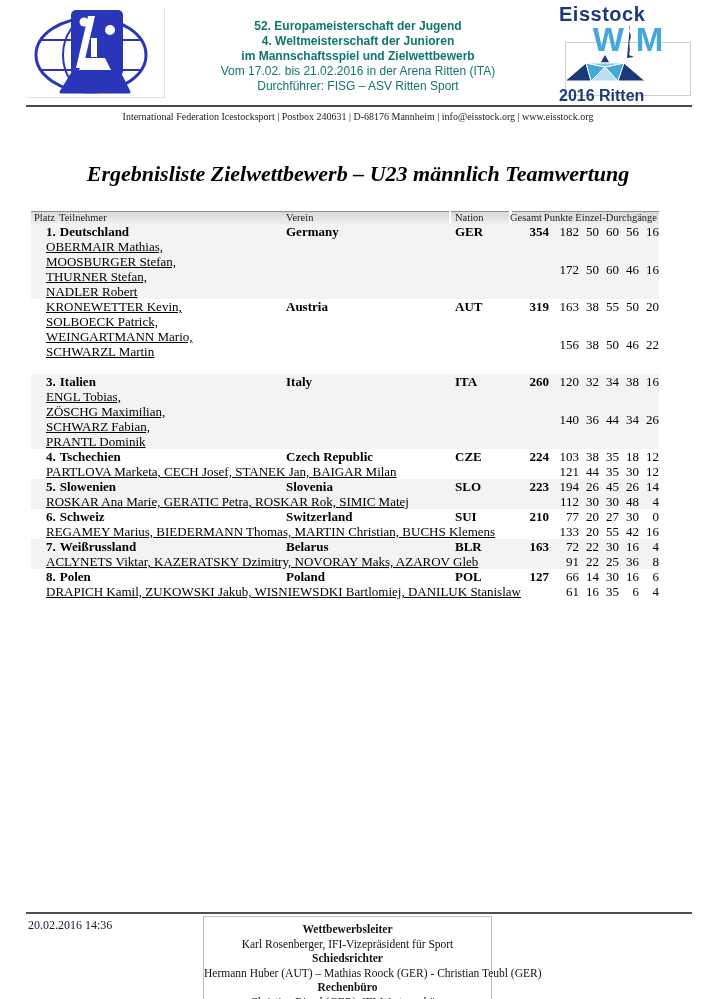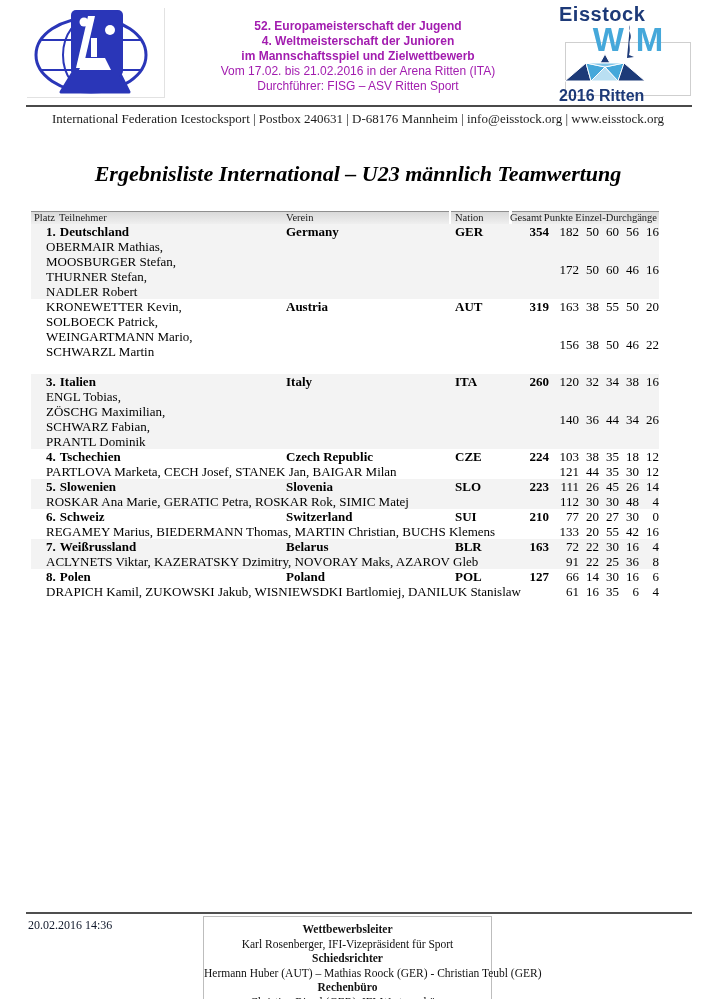--- a/index.html
+++ b/index.html
@@ -23,7 +23,7 @@
     position: absolute; left: 0; right: 0; top: 19px;
     text-align: center;
     font-family: "Liberation Sans", sans-serif;
-    font-size: 12px; line-height: 15px; color: #a21caf;
+    font-size: 12px; line-height: 15px; color: #0f766e;
   }
   .event-block .bld { font-weight: bold; }
 

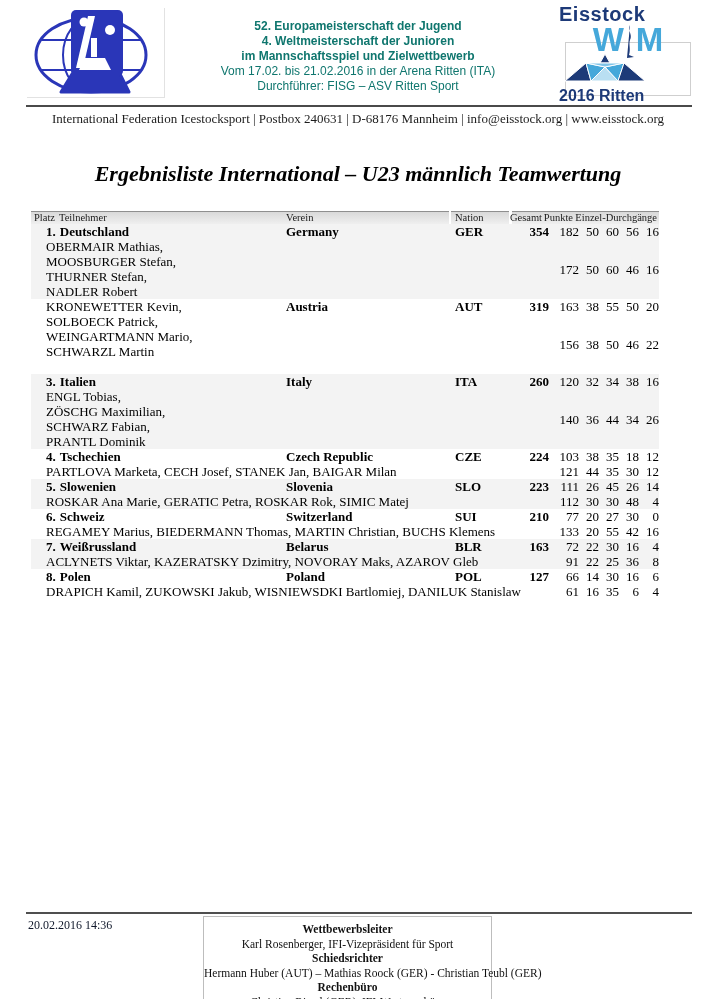--- a/index.html
+++ b/index.html
@@ -45,7 +45,7 @@
   .rule-top { position: absolute; left: 26px; right: 24px; top: 105px; height: 2px; background: #4a4a4a; }
   .federation {
     position: absolute; left: 0; right: 0; top: 111px;
-    text-align: center; font-size: 13px; color: #1c1c1c;
+    text-align: center; font-size: 10px; color: #1c1c1c;
   }
 
   

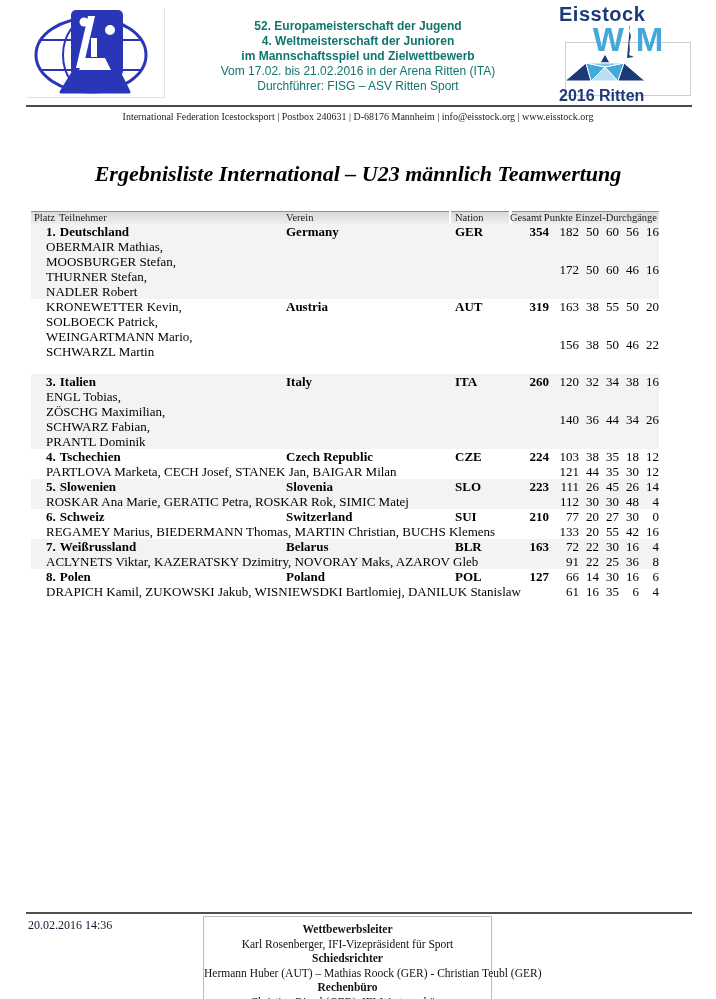--- a/index.html
+++ b/index.html
@@ -158,7 +158,7 @@
   <div class="rule-top"></div>
   <div class="federation">International Federation Icestocksport | Postbox 240631 | D-68176 Mannheim | info@eisstock.org | www.eisstock.org</div>
 
-  <div class="doc-title">Ergebnisliste International – U23 männlich Teamwertung</div>
+  <div class="doc-title">Ergebnisliste Zielwettbewerb – U23 männlich Teamwertung</div>
 
   <div class="rtable">
 

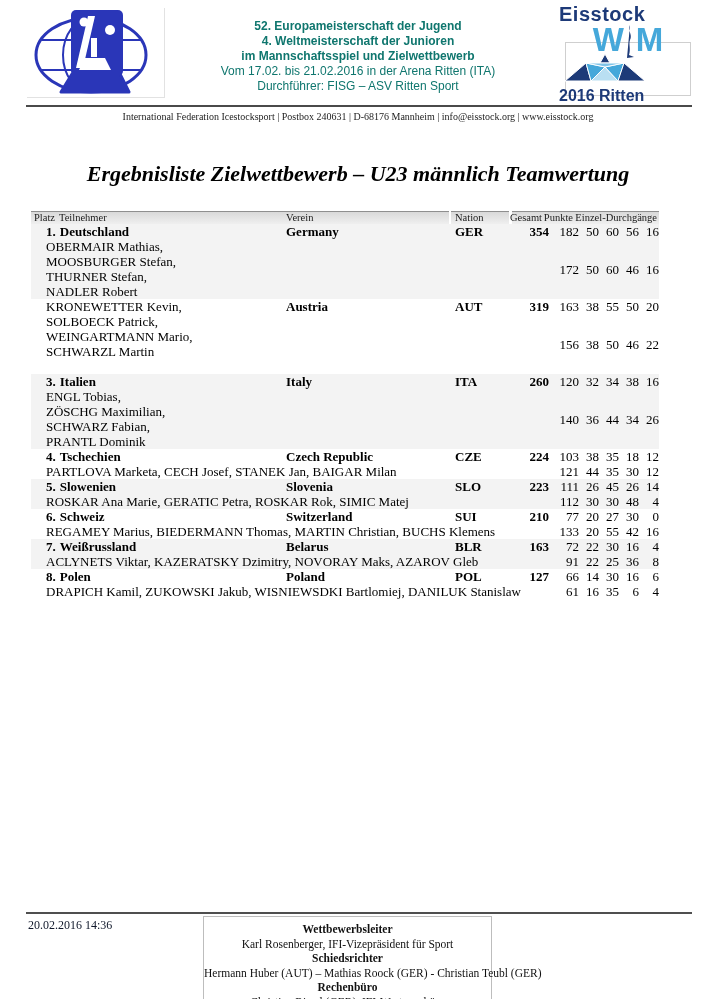--- a/index.html
+++ b/index.html
@@ -72,7 +72,7 @@
   .c.team { flex: 0 0 255px; width: 255px; padding-left: 15px; }
   .platz { font-weight: bold; margin-right: 4px; }
   .tname { font-weight: bold; }
-  .pline { white-space: nowrap; }
+  .pline { white-space: nowrap; text-decoration: underline; }
   .c.verein { flex: 0 0 169px; width: 169px; font-weight: bold; }
   .c.nation { flex: 0 0 61px; width: 61px; font-weight: bold; }
   .c.gesamt { flex: 0 0 33px; width: 33px; font-weight: bold; text-align: right; }

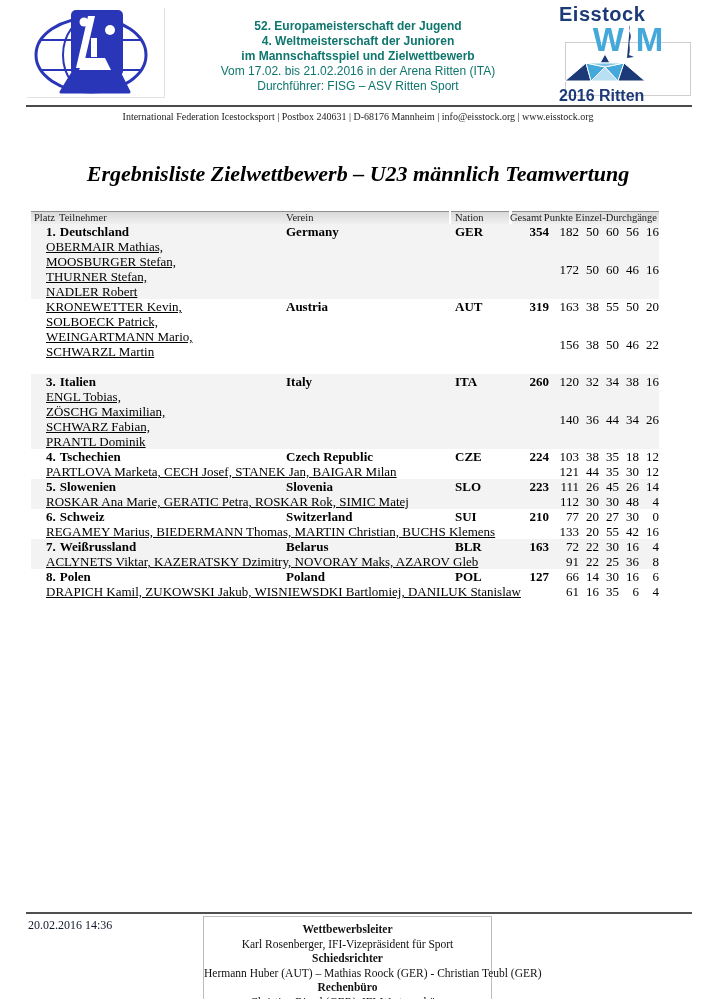--- a/index.html
+++ b/index.html
@@ -297,7 +297,7 @@
       <div class="c gesamt">223</div>
       <div class="c seriesblock">
         <div class="series">
-            <span class="np">111</span>
+            <span class="np">194</span>
             <span class="ne">26</span>
             <span class="ne">45</span>
             <span class="ne">26</span>

